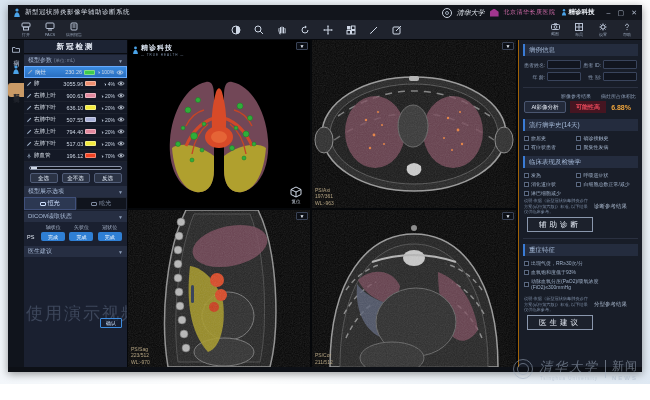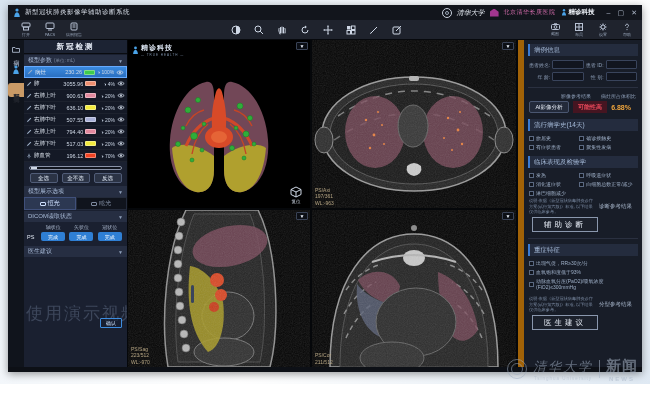--- a/index.html
+++ b/index.html
@@ -97,7 +97,7 @@
   .split-handle { position:absolute; left:183px; top:245px; width:3px; height:18px; background:#39445c; border-radius:2px; }
 
   
-  .rightpanel { width:124px; background:#181d28; border-left:6px solid #a16207; padding:4px 4px 15px; overflow:hidden; }
+  .rightpanel { width:124px; background:#181d28; border-left:1px solid #a16207; padding:4px 4px 15px; overflow:hidden; }
   .rp-header { height:12px; background:#242c3e; border-left:2px solid #3a7bd5; display:flex; align-items:center; padding:0 4px;
                font-size:6.5px; color:#a8bddb; margin-bottom:4px; }
   .form-grid { display:grid; grid-template-columns:auto 1fr auto 1fr; gap:3px 2px; align-items:center; margin:2px 1px 6px; }

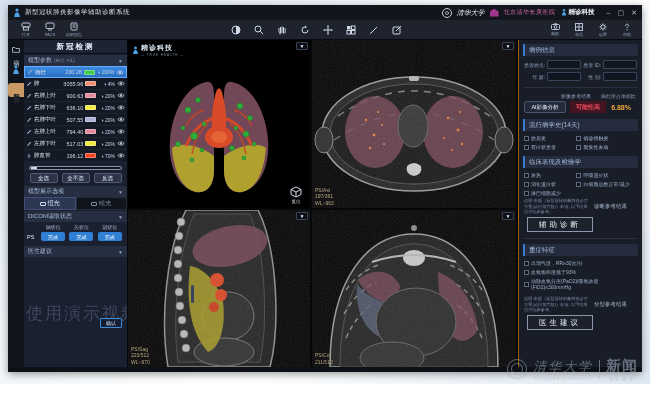--- a/index.html
+++ b/index.html
@@ -130,7 +130,7 @@
   .fm-uni .en { font-size:4.5px; color:#aab7c8; letter-spacing:1px; }
   .fm-sep { width:1px; height:18px; background:#aab7c8; }
   .fm-news { display:flex; flex-direction:column; align-items:center; }
-  .fm-news .cn { font-size:15px; font-weight:bold; color:#a6b3c4; letter-spacing:1px; }
+  .fm-news .cn { font-size:12px; font-weight:normal; color:#a6b3c4; letter-spacing:1px; }
   .fm-news .en { font-size:6px; font-weight:bold; color:#aab7c8; letter-spacing:2px; }
 </style>
 </head>

